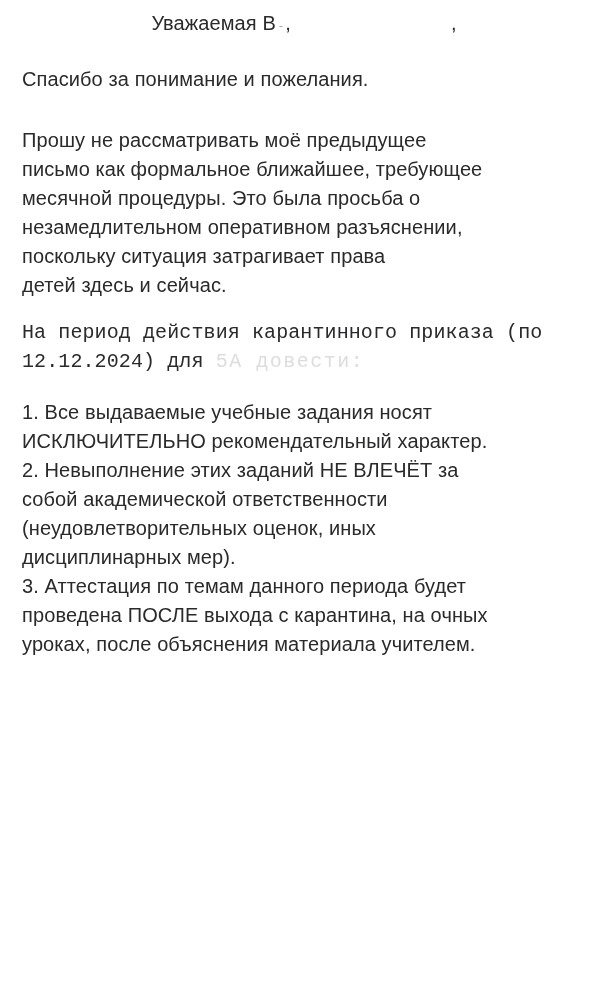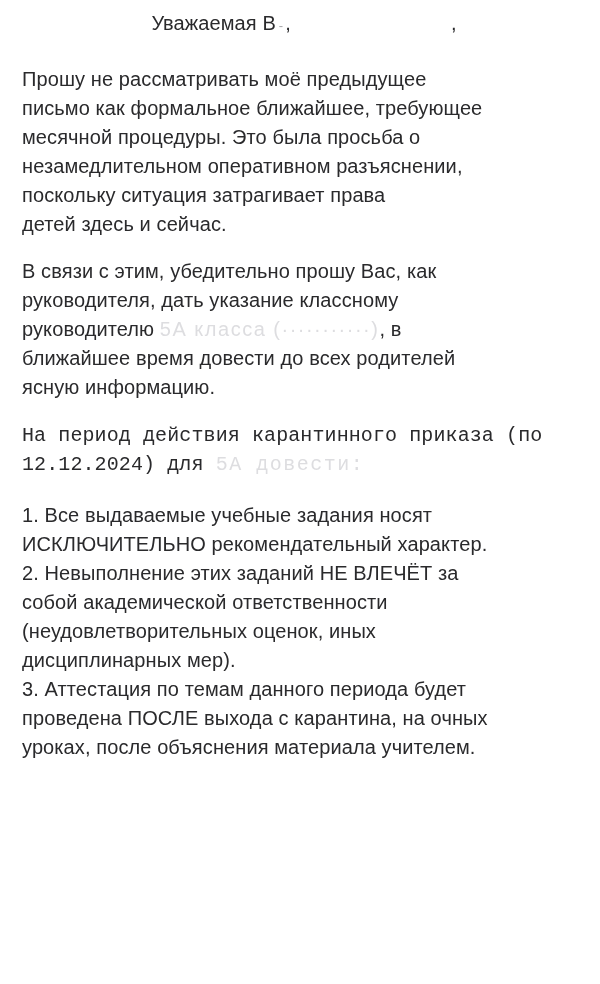--- a/index.html
+++ b/index.html
@@ -58,6 +58,7 @@
 
   <p class="para mb25"><span>Уважаемая В</span><span class="erased-trace">-</span><span>,</span><span class="erased-gap"></span><span>,</span></p>
 
+  <p class="para mb32">Спасибо за понимание и пожелания.</p>
 
   <p class="para mb18">Прошу не рассматривать моё предыдущее
 письмо как формальное ближайшее, требующее

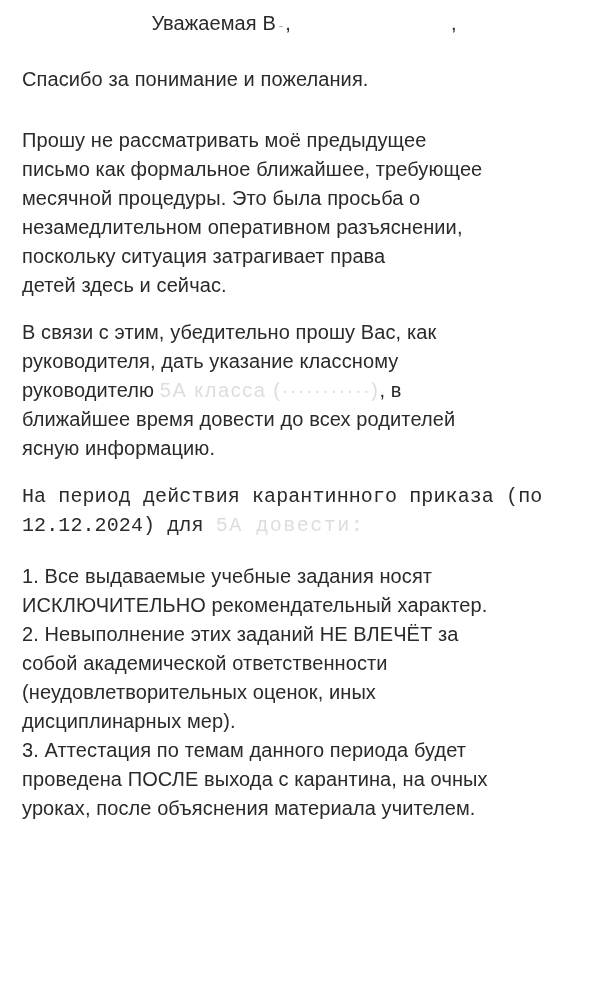--- a/index.html
+++ b/index.html
@@ -68,11 +68,6 @@
 детей здесь и сейчас.</p>
 
 
-  <p class="para mb19"><span>В связи с этим, убедительно прошу Вас, как
-руководителя, дать указание классному
-руководителю </span><span class="erased">5А класса (···········)</span><span>, в
-ближайшее время довести до всех родителей
-ясную информацию.</span></p>
 
   <p class="para mb22"><span>На период действия карантинного приказа (по
 12.12.2024) для </span><span class="erased">5А довести:</span></p>

